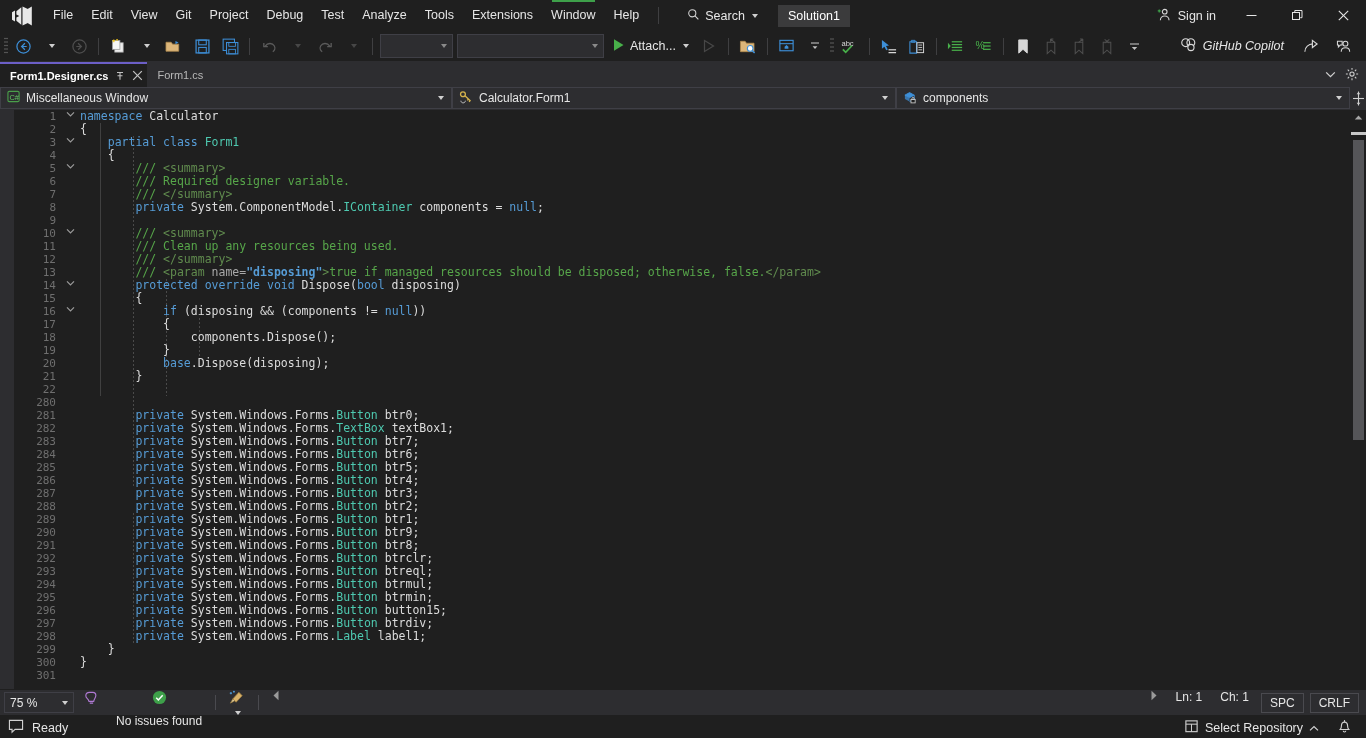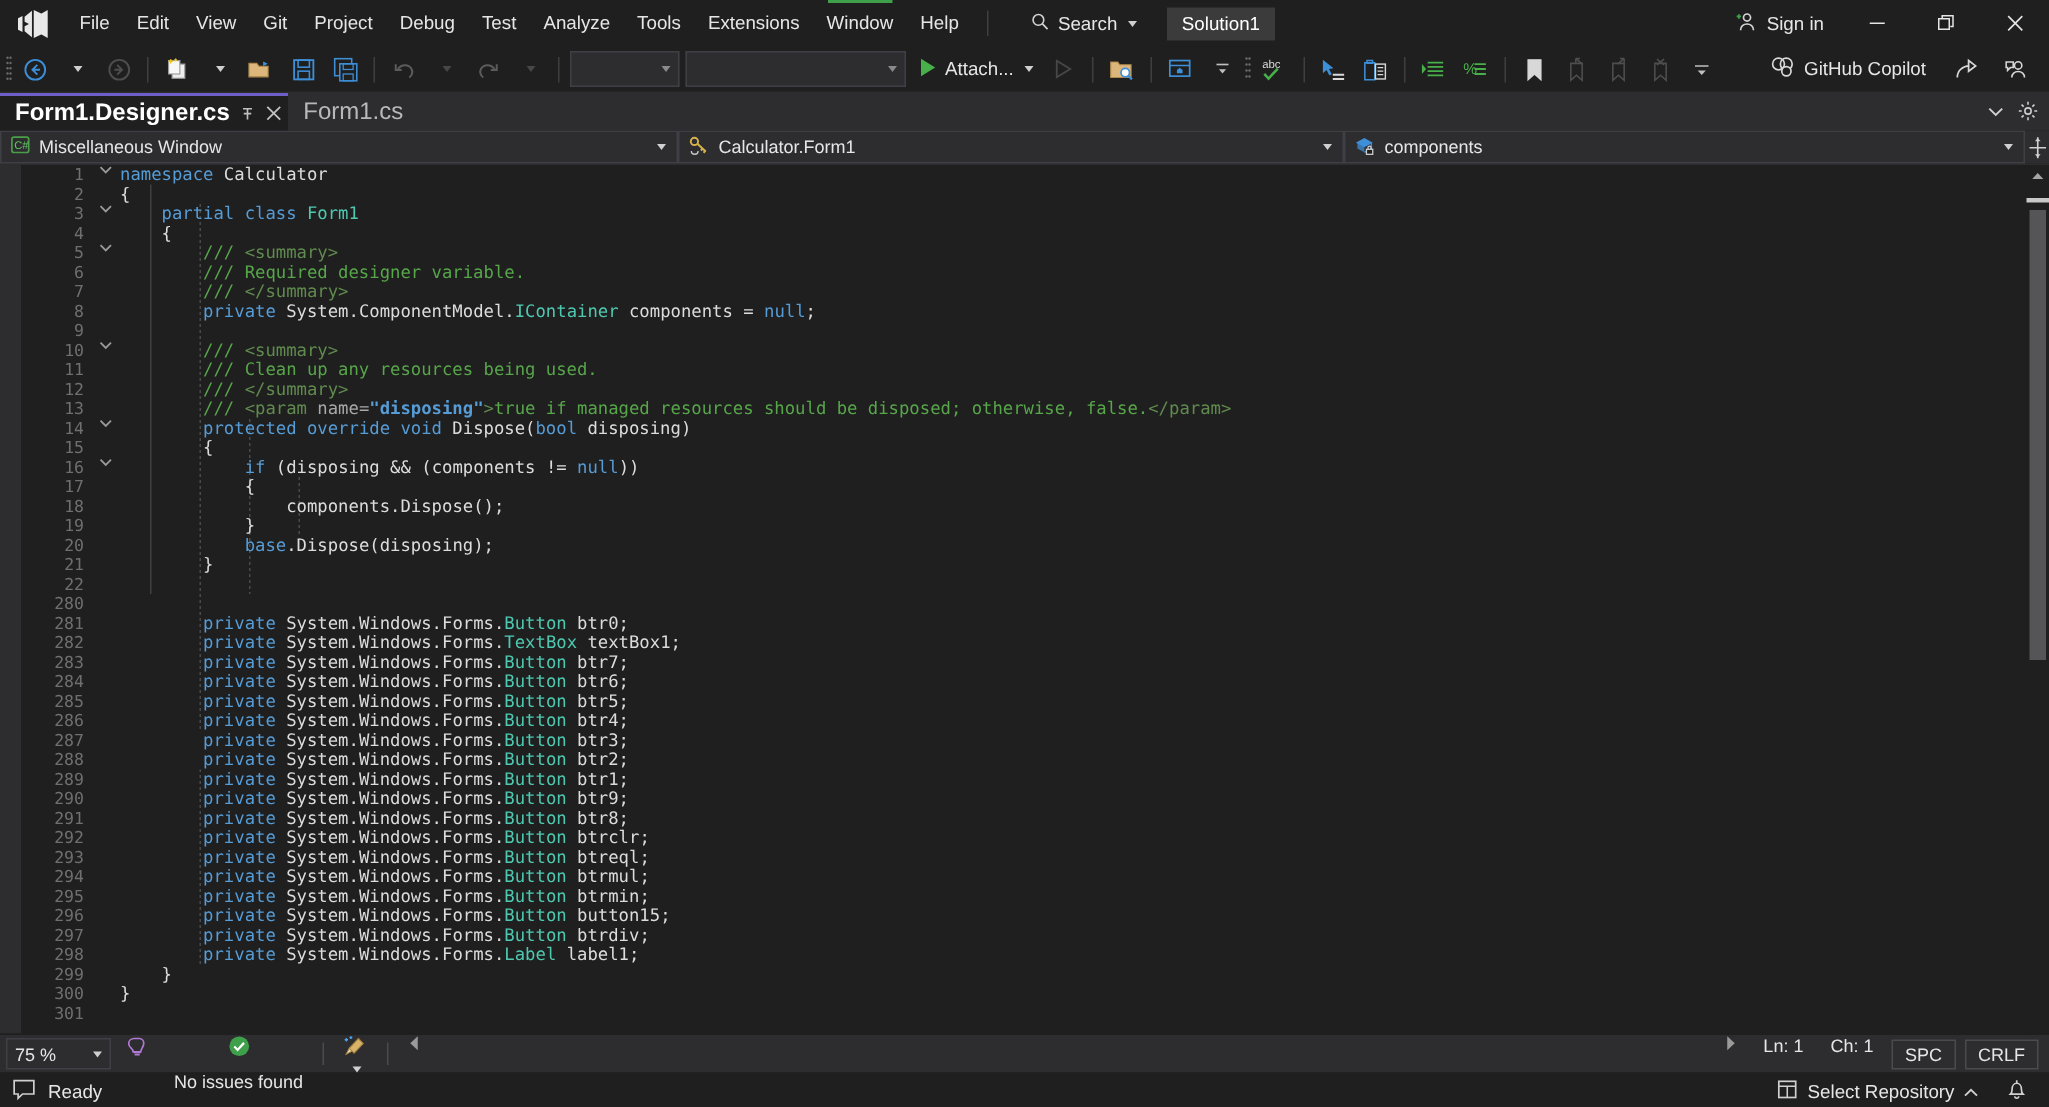--- a/index.html
+++ b/index.html
@@ -64,7 +64,7 @@
   }
   .tb-combo.wide{width:140px;}
   #attach-btn{display:flex;align-items:center;gap:5px;height:24px;padding:0 6px;cursor:default;font-size:12.5px;color:#e6e6e6;}
-  #copilot-area{margin-left:auto;display:flex;align-items:center;gap:6px;padding-right:6px;}
+  #copilot-area{margin-left:auto;display:flex;align-items:center;gap:6px;padding-right:6px;font-style:italic;}
   #copilot-btn{display:flex;align-items:center;gap:6px;height:24px;padding:0 6px;cursor:default;font-size:12.5px;color:#e6e6e6;}
 
   

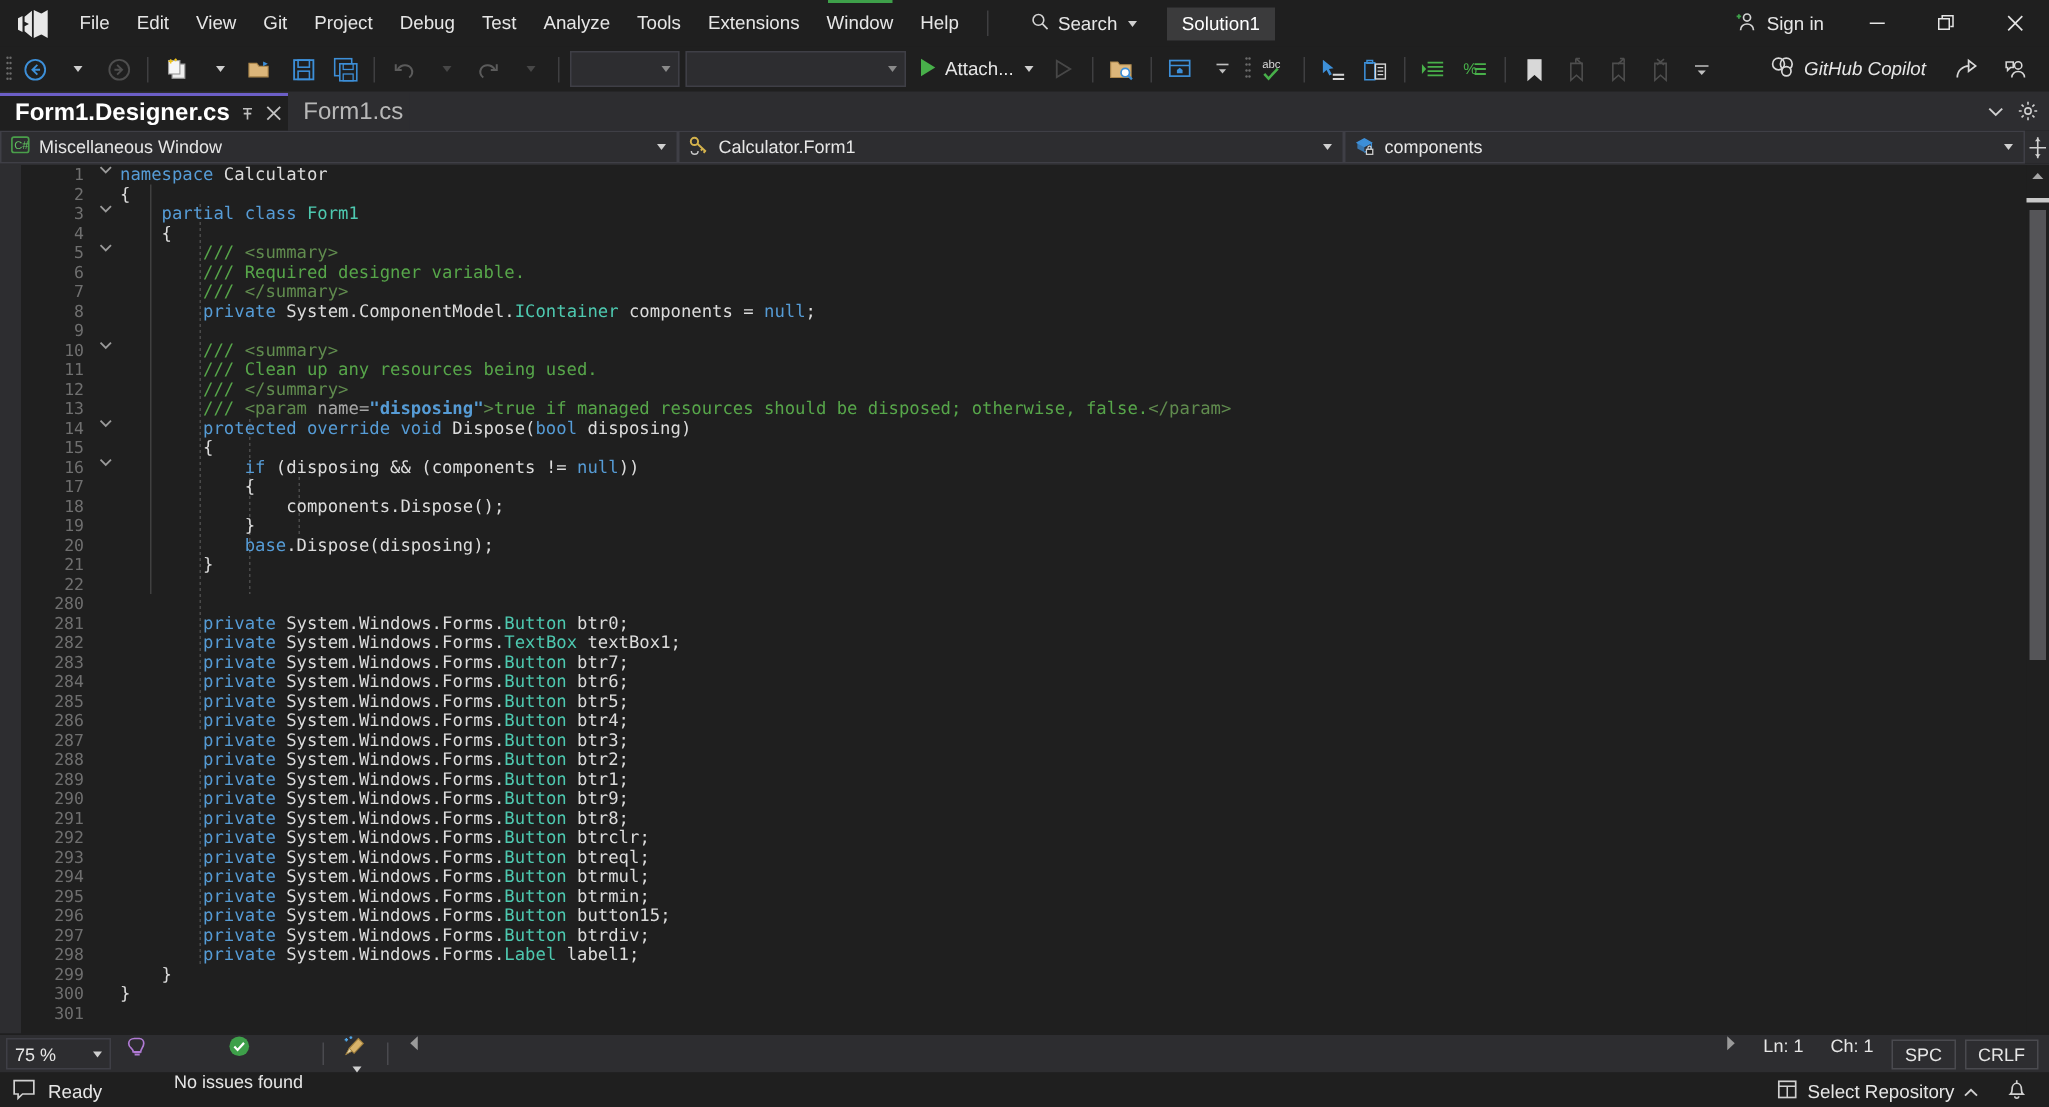--- a/index.html
+++ b/index.html
@@ -73,7 +73,7 @@
   }
   .tab{
     height:25px;display:flex;align-items:center;gap:6px;padding:0 4px 0 10px;
-    font-size:16px;cursor:default;position:relative;color:#b8b8b8;background:#2d2d30;
+    font-size:11px;cursor:default;position:relative;color:#b8b8b8;background:#2d2d30;
   }
   .tab.active{
     background:#1f1f1f;color:#ffffff;font-weight:bold;

